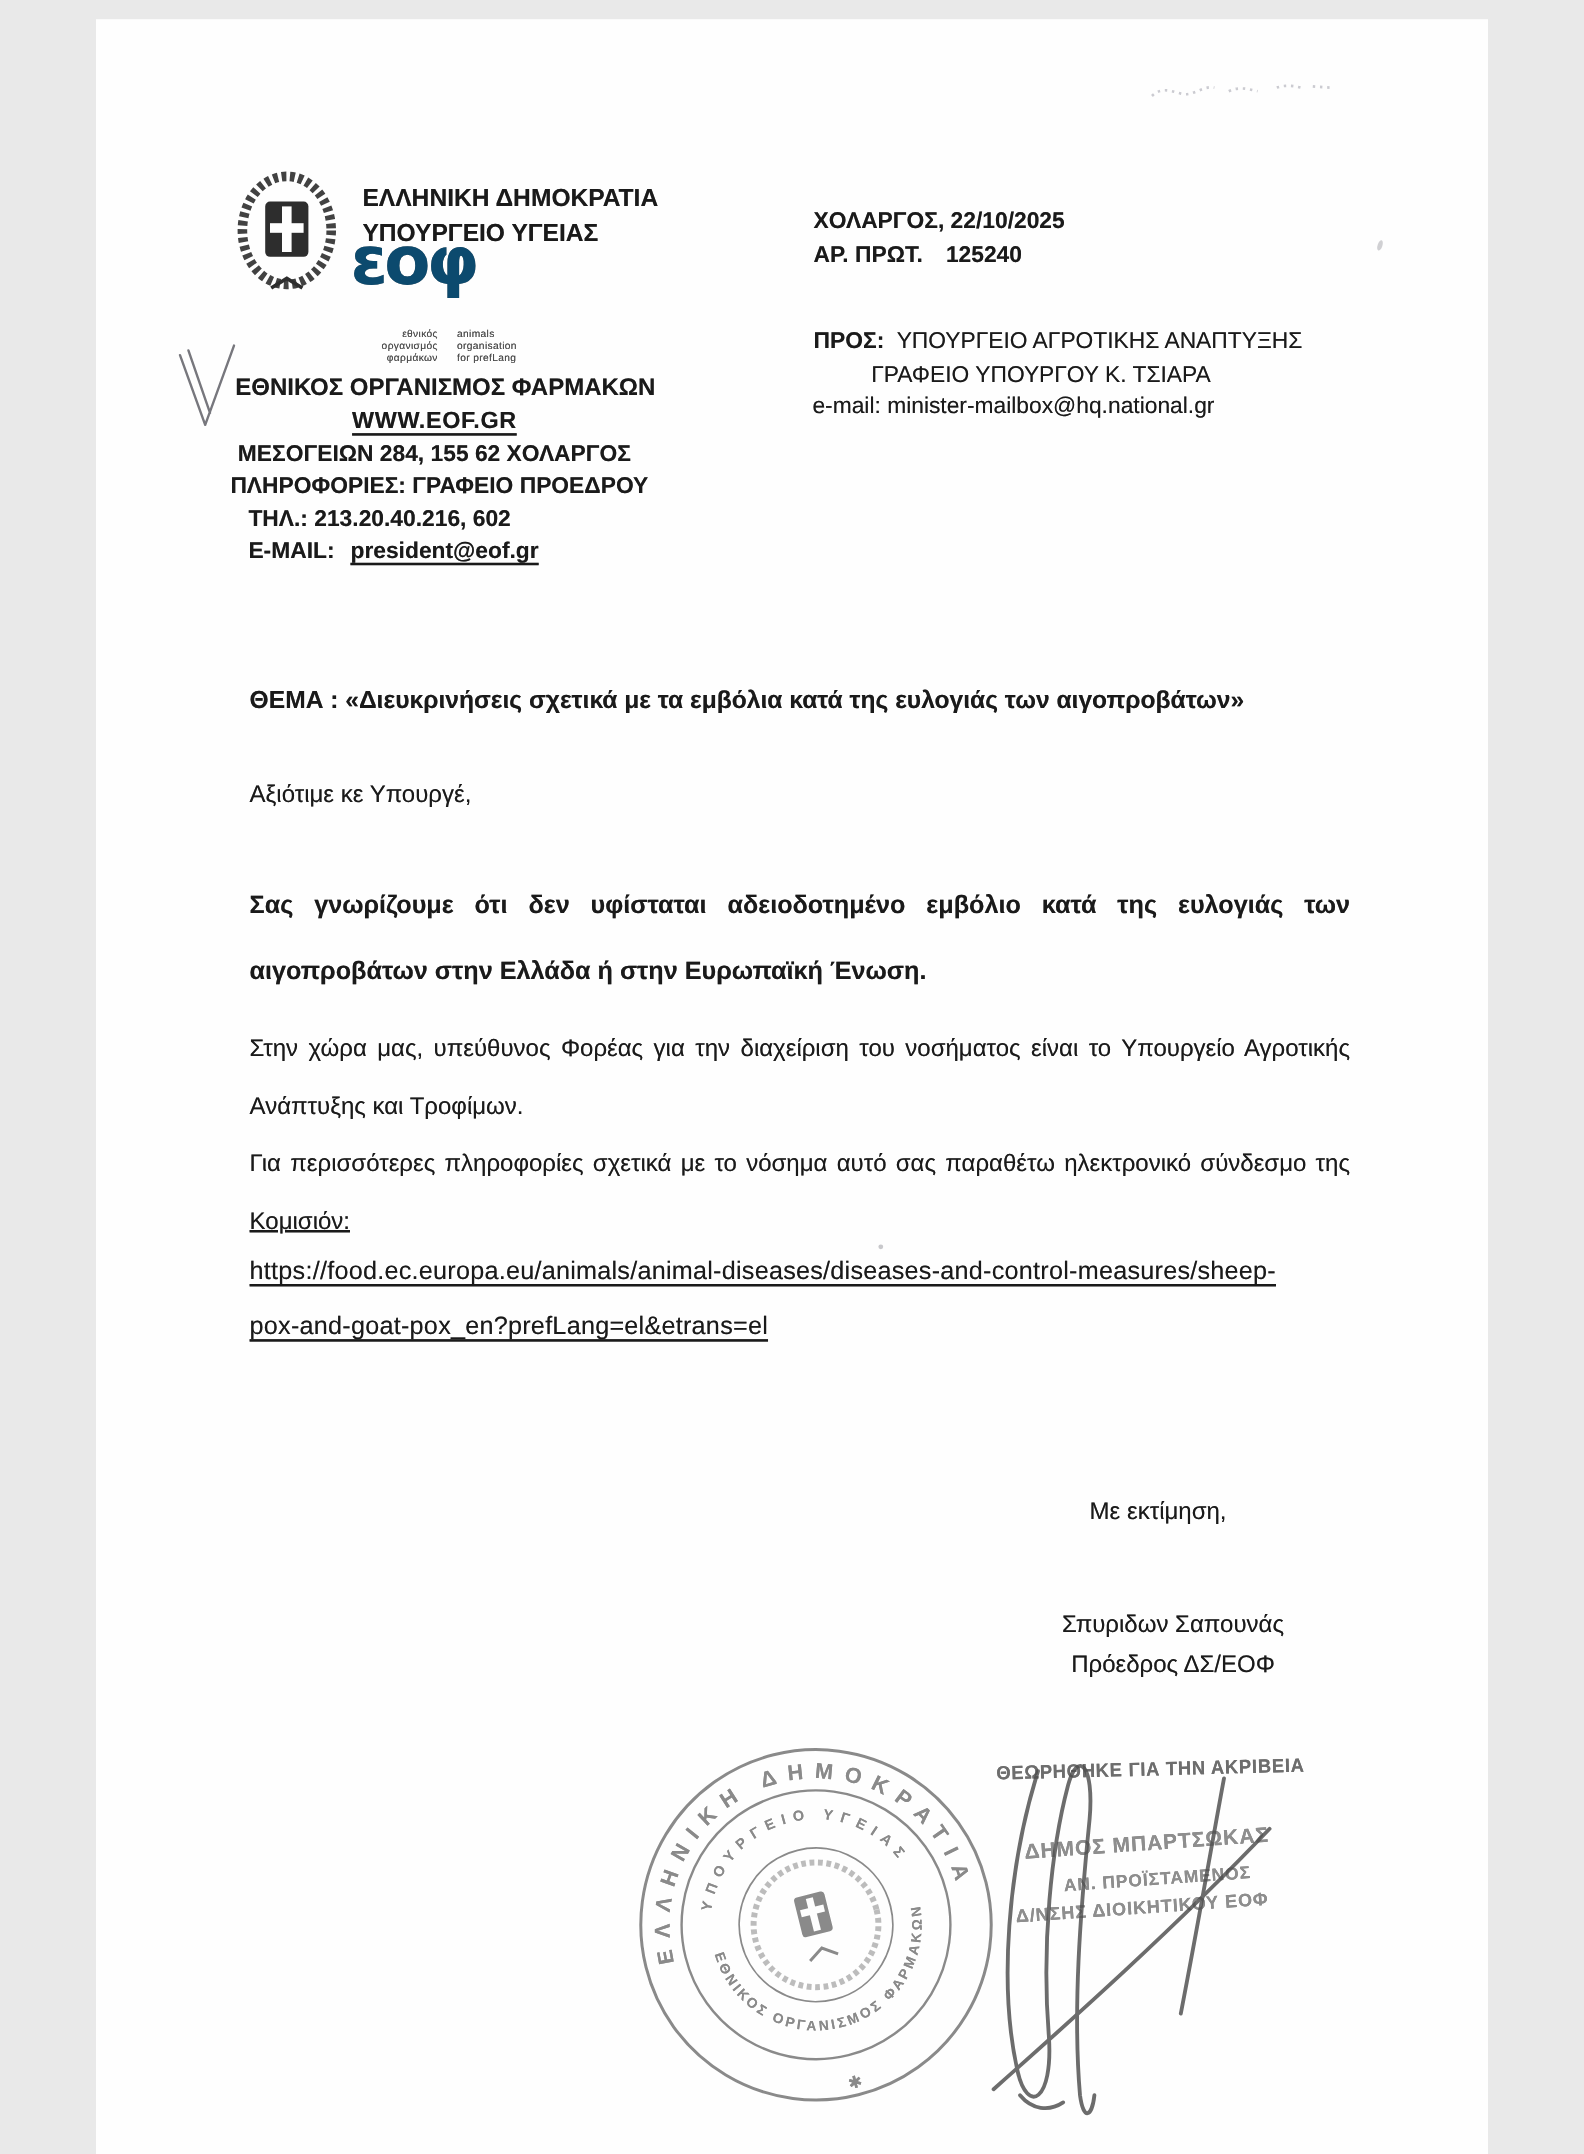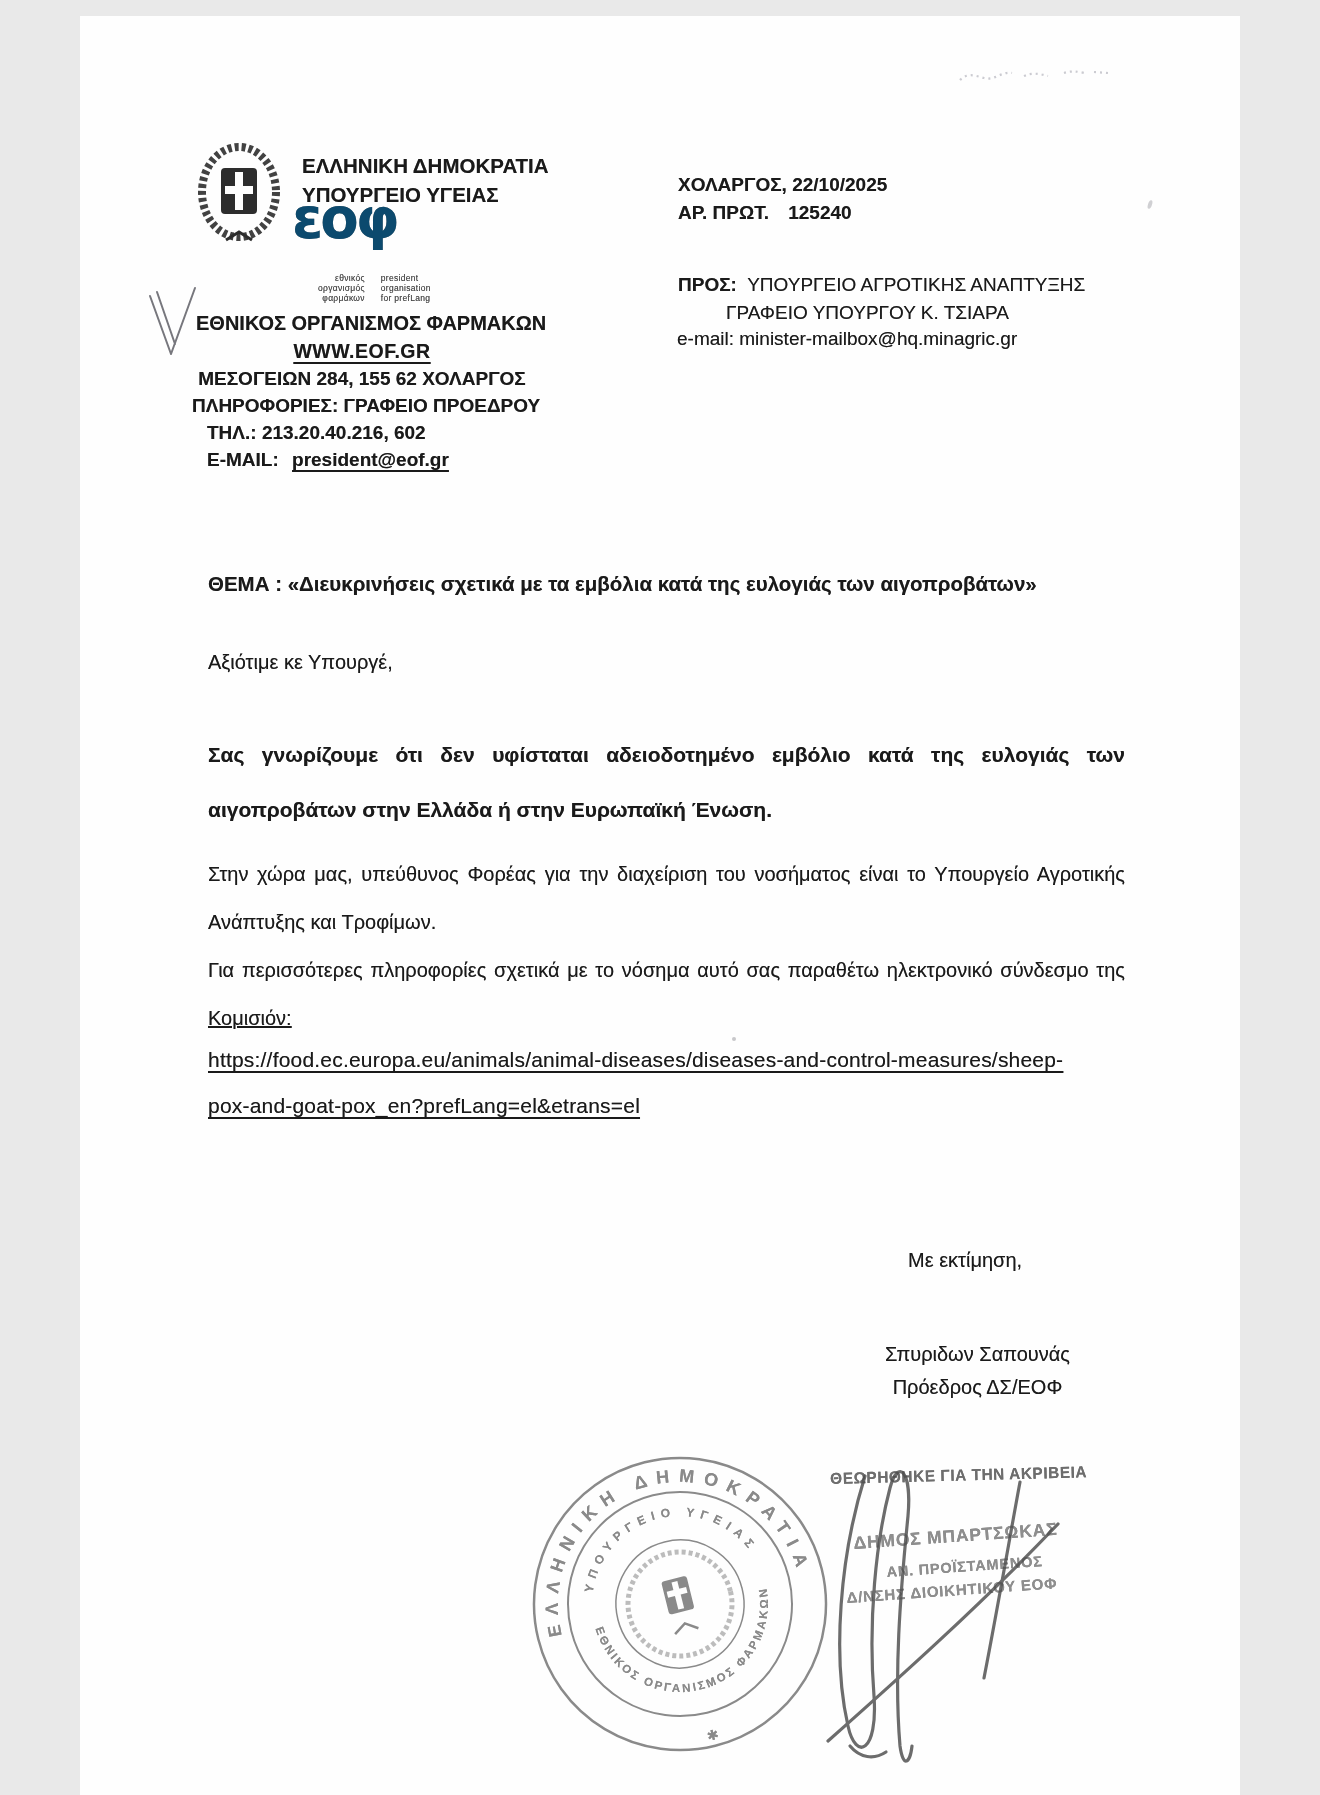--- a/index.html
+++ b/index.html
@@ -58,7 +58,7 @@
       <div>φαρμάκων</div>
     </div>
     <div class="tinycol">
-      <div>president</div>
+      <div>animals</div>
       <div>organisation</div>
       <div>for prefLang</div>
     </div>

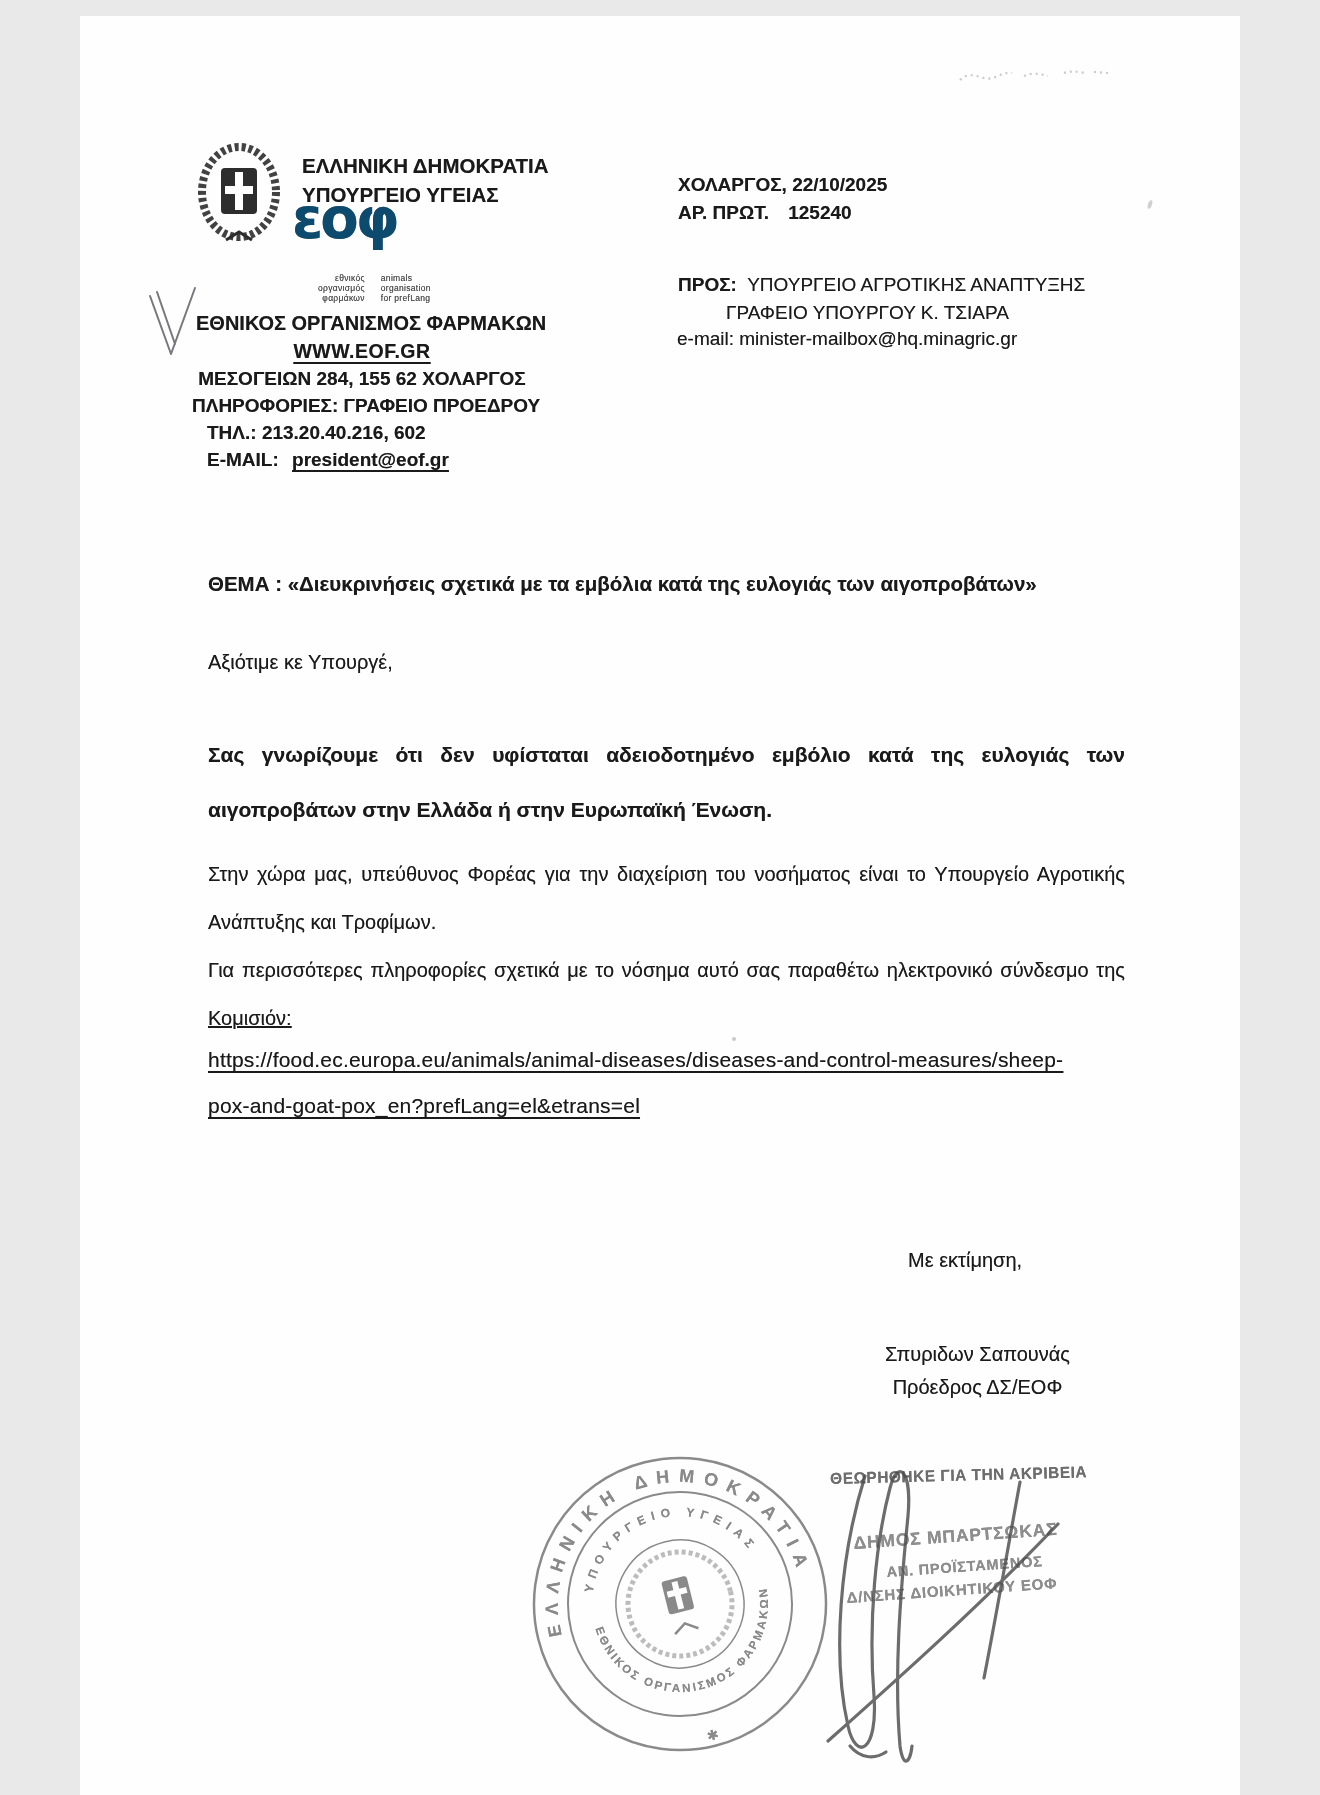--- a/index.html
+++ b/index.html
@@ -84,7 +84,7 @@
     <span style="margin-left:5px;">ΥΠΟΥΡΓΕΙΟ ΑΓΡΟΤΙΚΗΣ ΑΝΑΠΤΥΞΗΣ</span>
   </div>
   <div class="abs nw hl" style="left:646px;top:286px;">ΓΡΑΦΕΙΟ ΥΠΟΥΡΓΟΥ Κ. ΤΣΙΑΡΑ</div>
-  <div class="abs nw hl" style="left:597px;top:312px;">e-mail: minister-mailbox@hq.minagric.gr</div>
+  <div class="abs nw hl" style="left:597px;top:312px;">e-mail: minister-mailbox@hq.national.gr</div>
 
   <div class="abs b nw" style="left:128px;top:556px;font-size:20.5px;">ΘΕΜΑ : «Διευκρινήσεις σχετικά με τα εμβόλια κατά της ευλογιάς των αιγοπροβάτων»</div>
   <div class="abs nw bodytxt" style="left:128px;top:634px;">Αξιότιμε κε Υπουργέ,</div>

